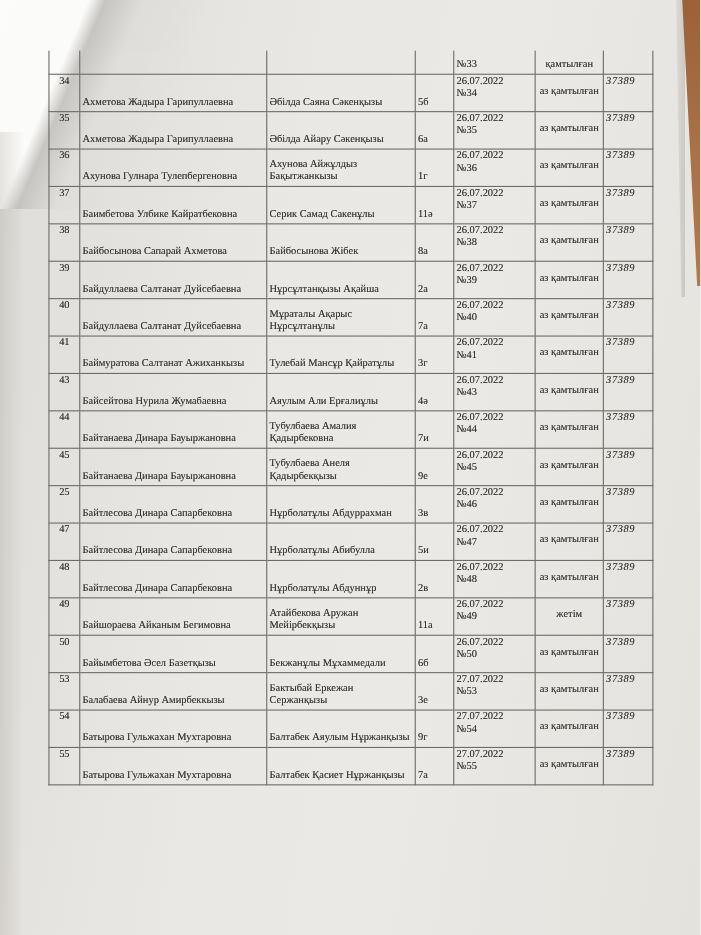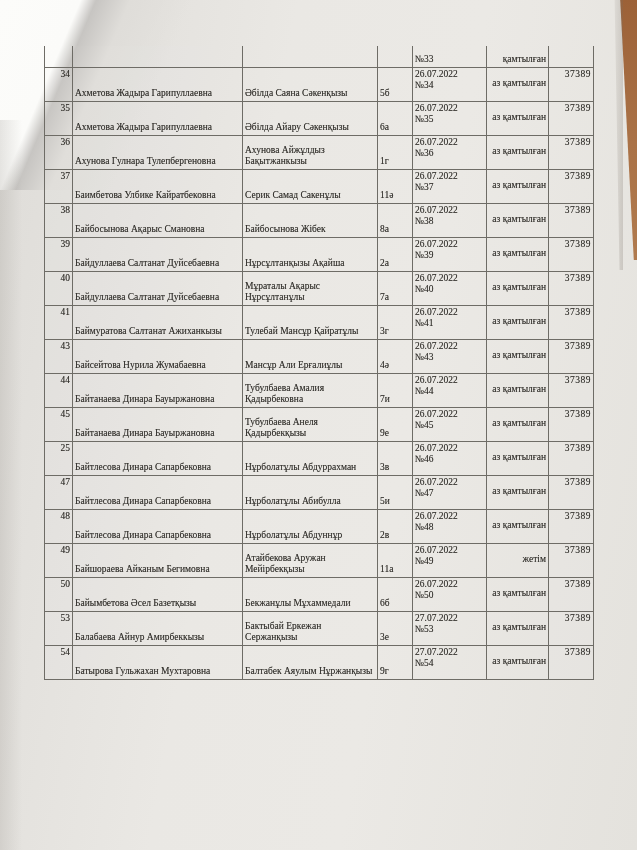--- a/index.html
+++ b/index.html
@@ -72,7 +72,7 @@
   td.c-child  { vertical-align: bottom; text-align: left; padding: 2px 2px 5px 7px; }
   td.c-grade  { vertical-align: bottom; padding-bottom: 5px; }
   td.c-date   { vertical-align: top; text-align: left; padding: 2px 2px 2px 6px; }
-  td.c-status { vertical-align: middle; text-align: right; padding: 1px 6px; }
+  td.c-status { vertical-align: middle; text-align: center; padding: 1px 6px; }
   td.c-amount { vertical-align: top; text-align: right; font-size: 10px; padding-top: 2px; letter-spacing: 0.5px; }
 </style>
 </head>

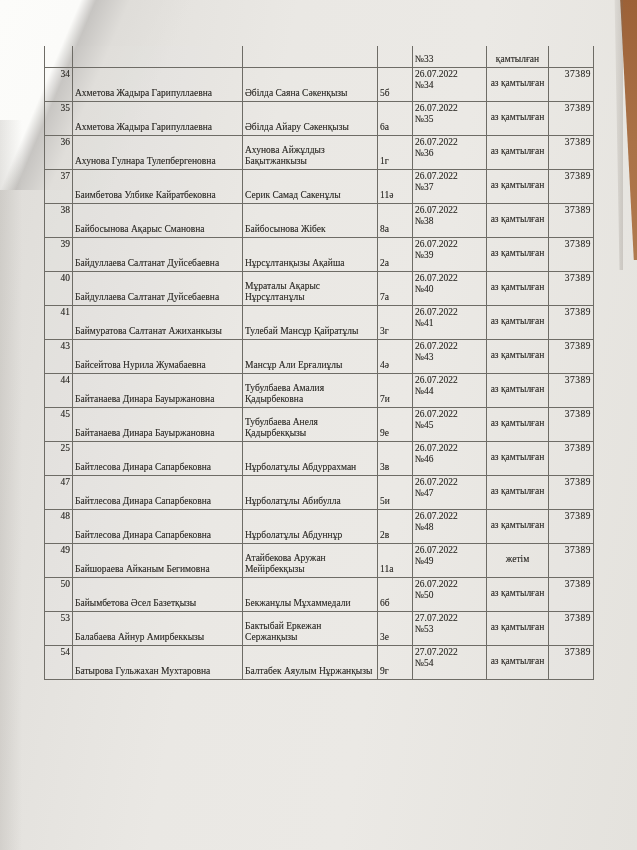--- a/index.html
+++ b/index.html
@@ -67,7 +67,7 @@
   tr.row-partial { height: 21px; }
   tr.row-partial td { border-top: 0; }
 
-  td.c-num    { vertical-align: top; text-align: right; font-size: 10.5px; padding-top: 2px; font-family: Liberation Serif, serif; }
+  td.c-num    { vertical-align: top; text-align: center; font-size: 10.5px; padding-top: 2px; font-family: Liberation Serif, serif; }
   td.c-parent { vertical-align: bottom; text-align: left; padding: 2px 2px 5px 7px; }
   td.c-child  { vertical-align: bottom; text-align: left; padding: 2px 2px 5px 7px; }
   td.c-grade  { vertical-align: bottom; padding-bottom: 5px; }

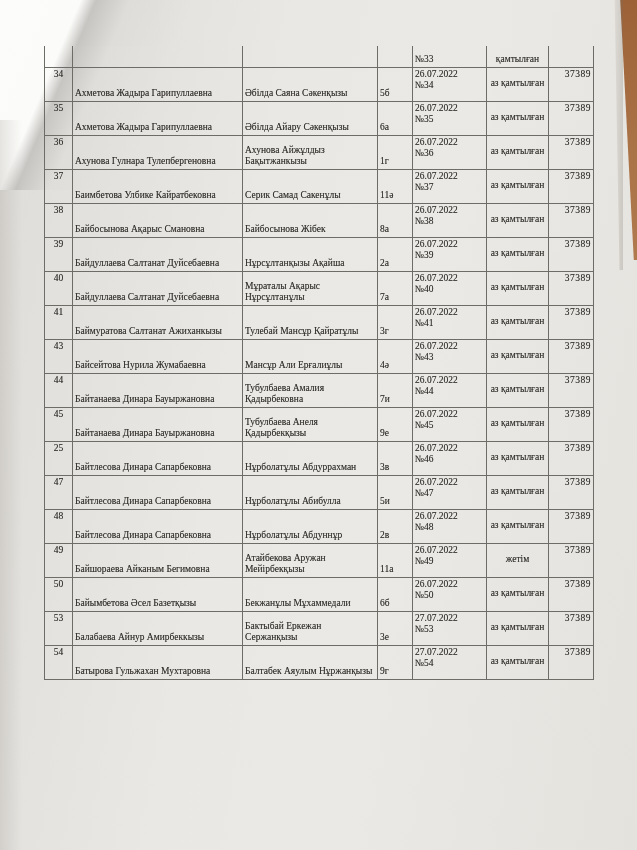--- a/index.html
+++ b/index.html
@@ -73,7 +73,7 @@
   td.c-grade  { vertical-align: bottom; padding-bottom: 5px; }
   td.c-date   { vertical-align: top; text-align: left; padding: 2px 2px 2px 6px; }
   td.c-status { vertical-align: middle; text-align: center; padding: 1px 6px; }
-  td.c-amount { vertical-align: top; text-align: right; font-size: 10px; padding-top: 2px; letter-spacing: 0.5px; }
+  td.c-amount { vertical-align: top; text-align: left; font-size: 10px; padding-top: 2px; letter-spacing: 0.5px; font-style: italic; }
 </style>
 </head>
 <body>

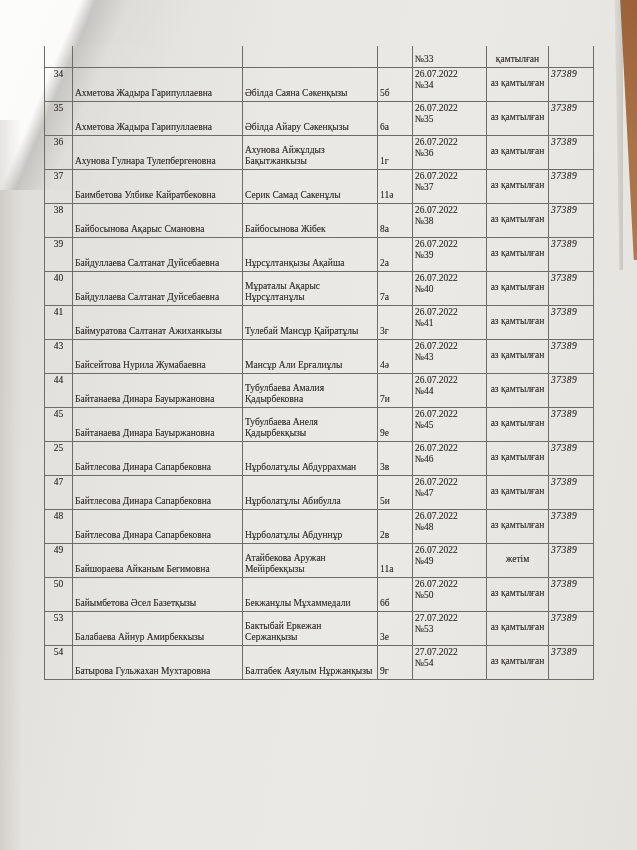--- a/index.html
+++ b/index.html
@@ -158,7 +158,7 @@
   </tr>
         <tr class="row">
     <td class="c-num">38</td>
-    <td class="c-parent">Байбосынова Ақарыс Смановна</td>
+    <td class="c-parent">Байбосынова Сапарай Ахметова</td>
     <td class="c-child">Байбосынова Жібек</td>
     <td class="c-grade">8а</td>
     <td class="c-date">

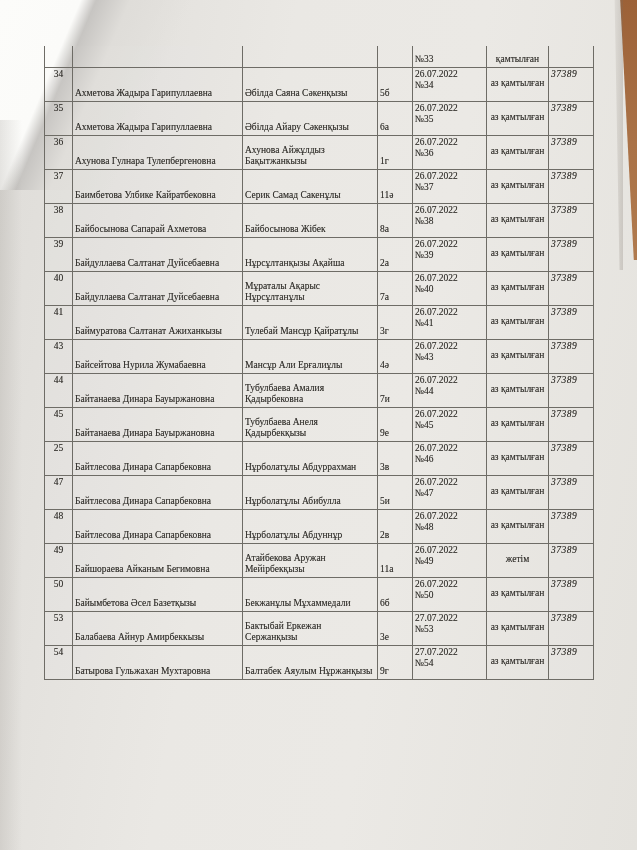--- a/index.html
+++ b/index.html
@@ -207,7 +207,7 @@
         <tr class="row">
     <td class="c-num">43</td>
     <td class="c-parent">Байсейтова Нурила Жумабаевна</td>
-    <td class="c-child">Мансұр Али Ерғалиұлы</td>
+    <td class="c-child">Аяулым Али Ерғалиұлы</td>
     <td class="c-grade">4ә</td>
     <td class="c-date">
       <div>26.07.2022</div>

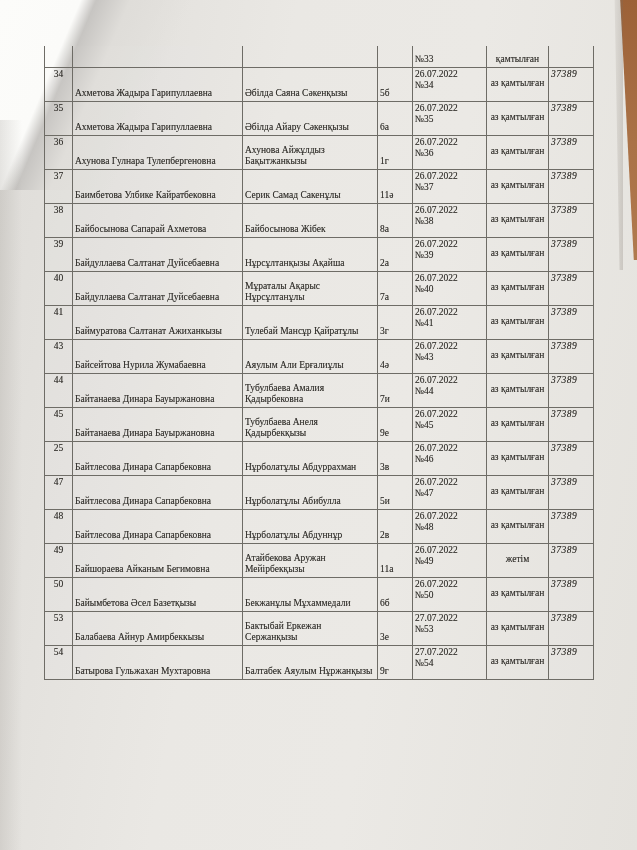--- a/index.html
+++ b/index.html
@@ -324,6 +324,18 @@
     <td class="c-status">аз қамтылған</td>
     <td class="c-amount">37389</td>
   </tr>
+        <tr class="row">
+    <td class="c-num">55</td>
+    <td class="c-parent">Батырова Гульжахан Мухтаровна</td>
+    <td class="c-child">Балтабек Қасиет Нұржанқызы</td>
+    <td class="c-grade">7а</td>
+    <td class="c-date">
+      <div>27.07.2022</div>
+      <div>№55</div>
+    </td>
+    <td class="c-status">аз қамтылған</td>
+    <td class="c-amount">37389</td>
+  </tr>
       </tbody>
   </table>
 </div>

